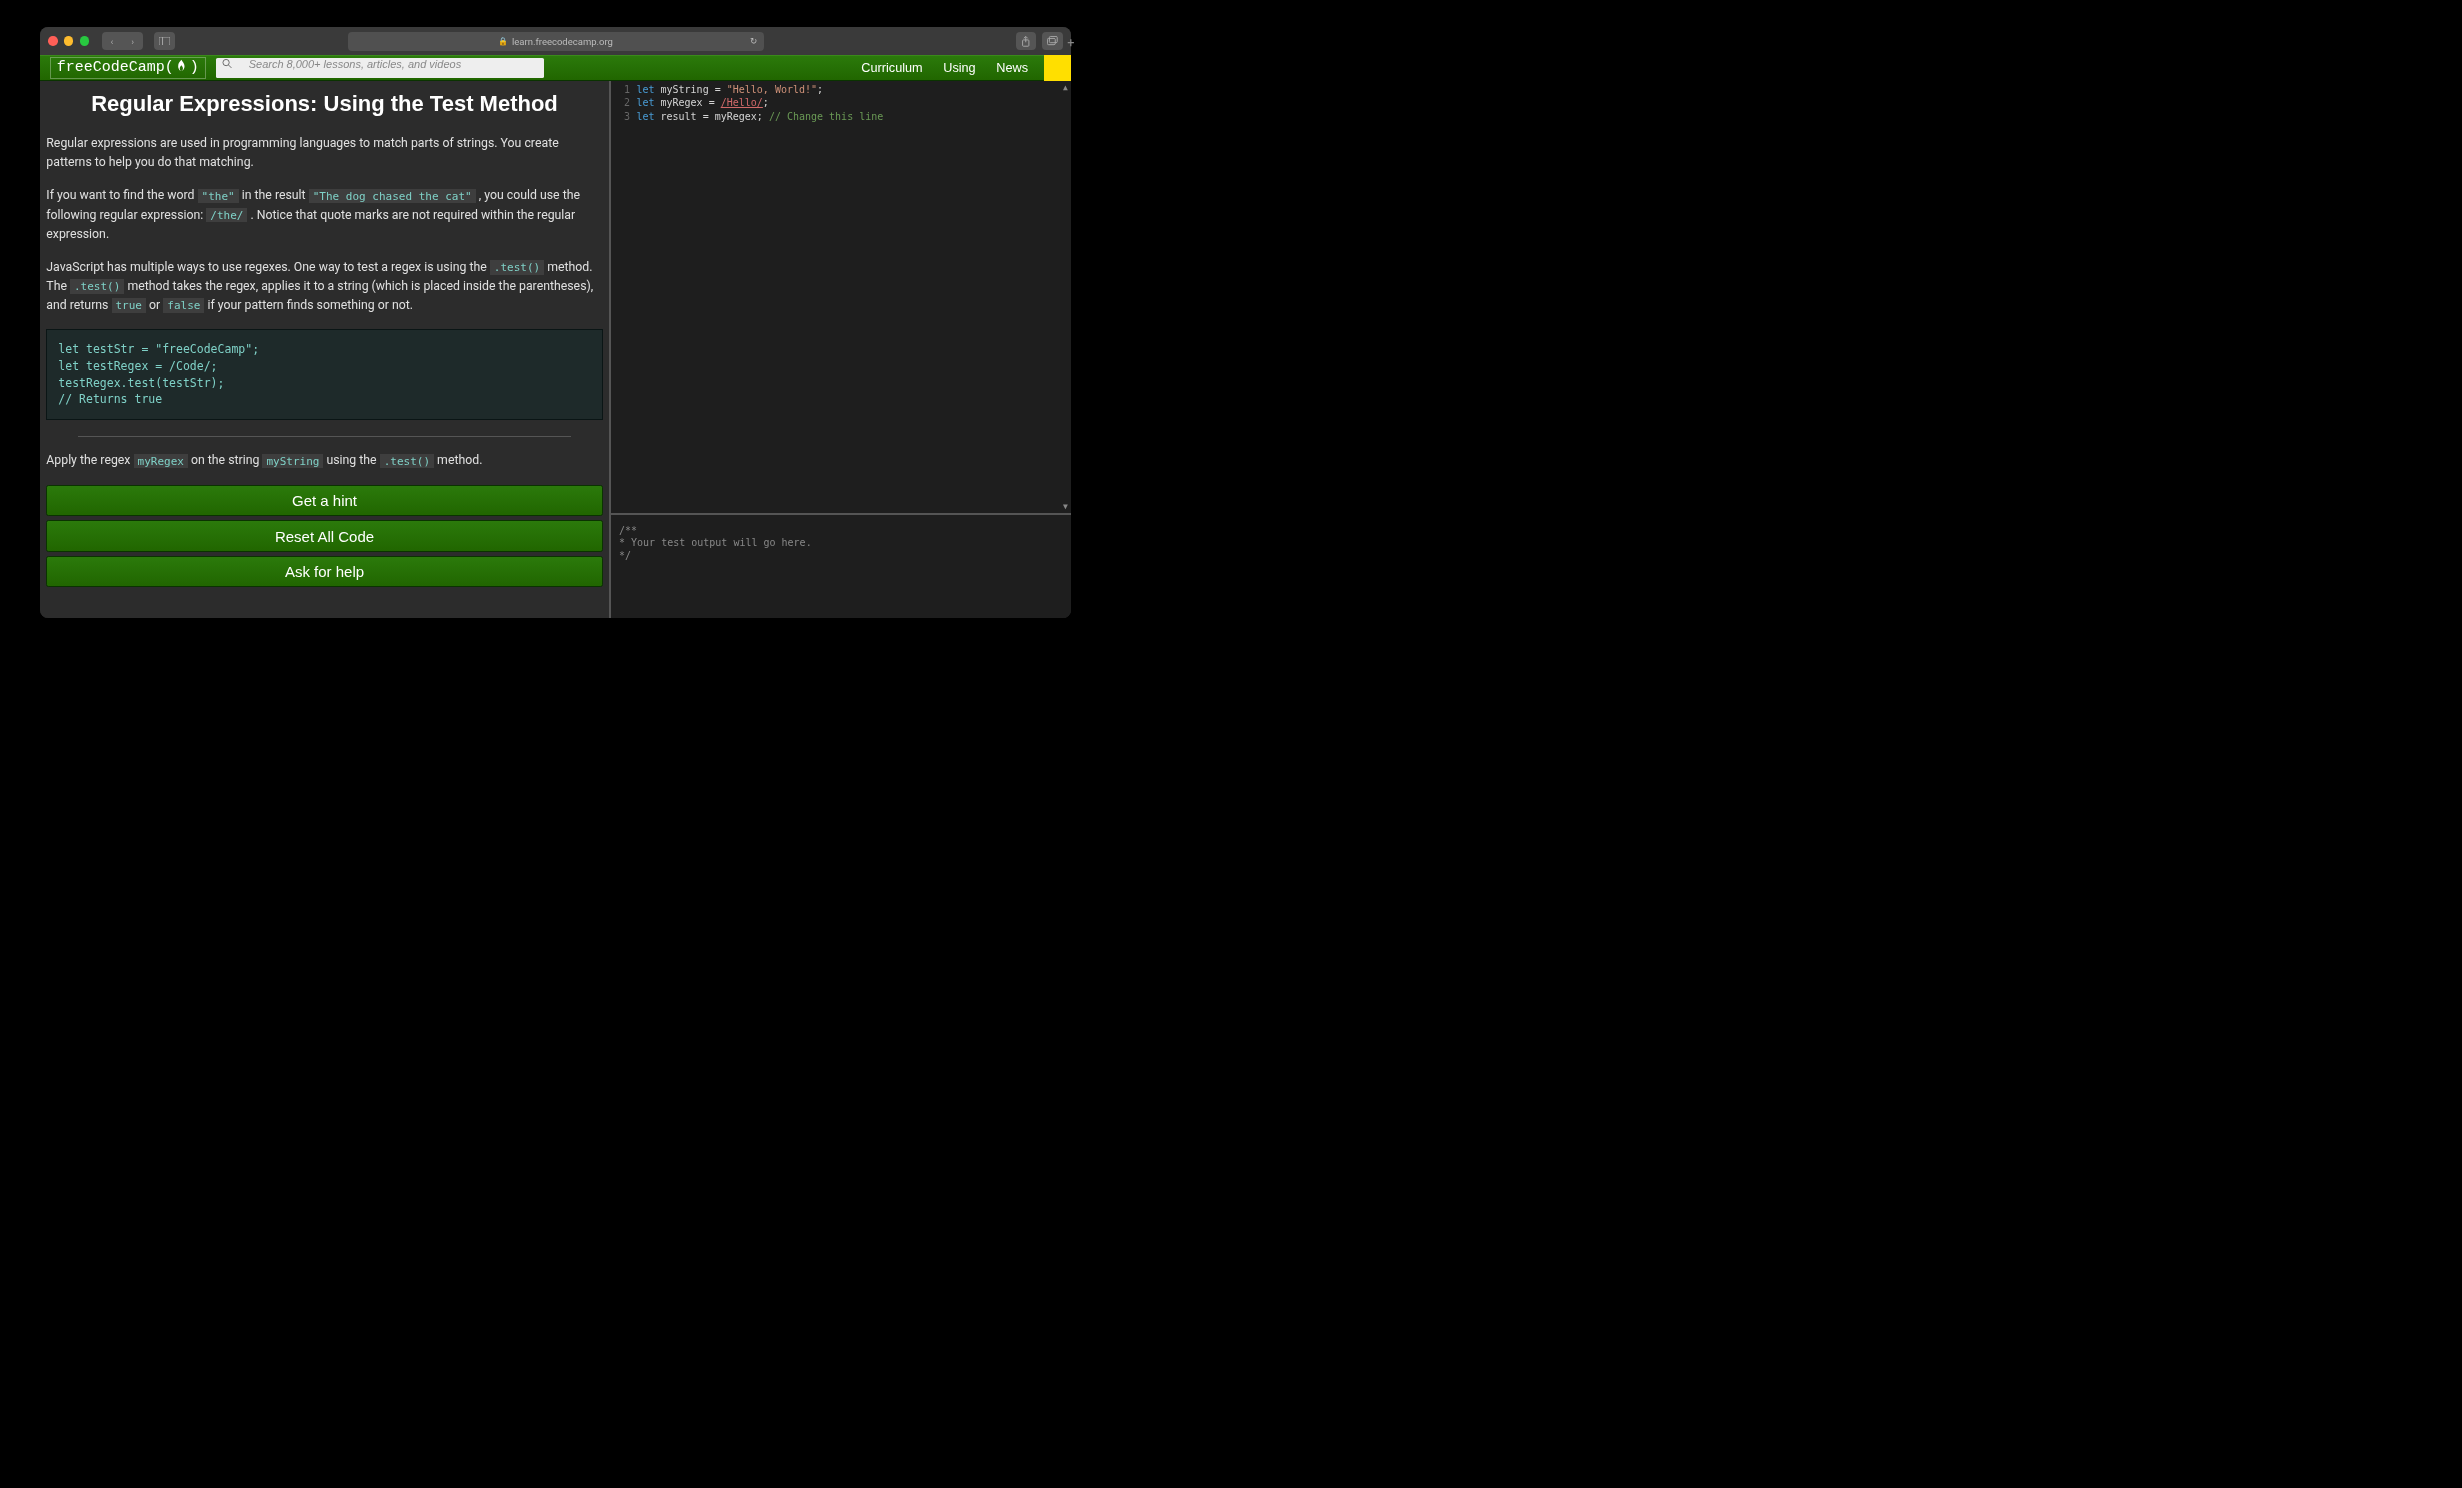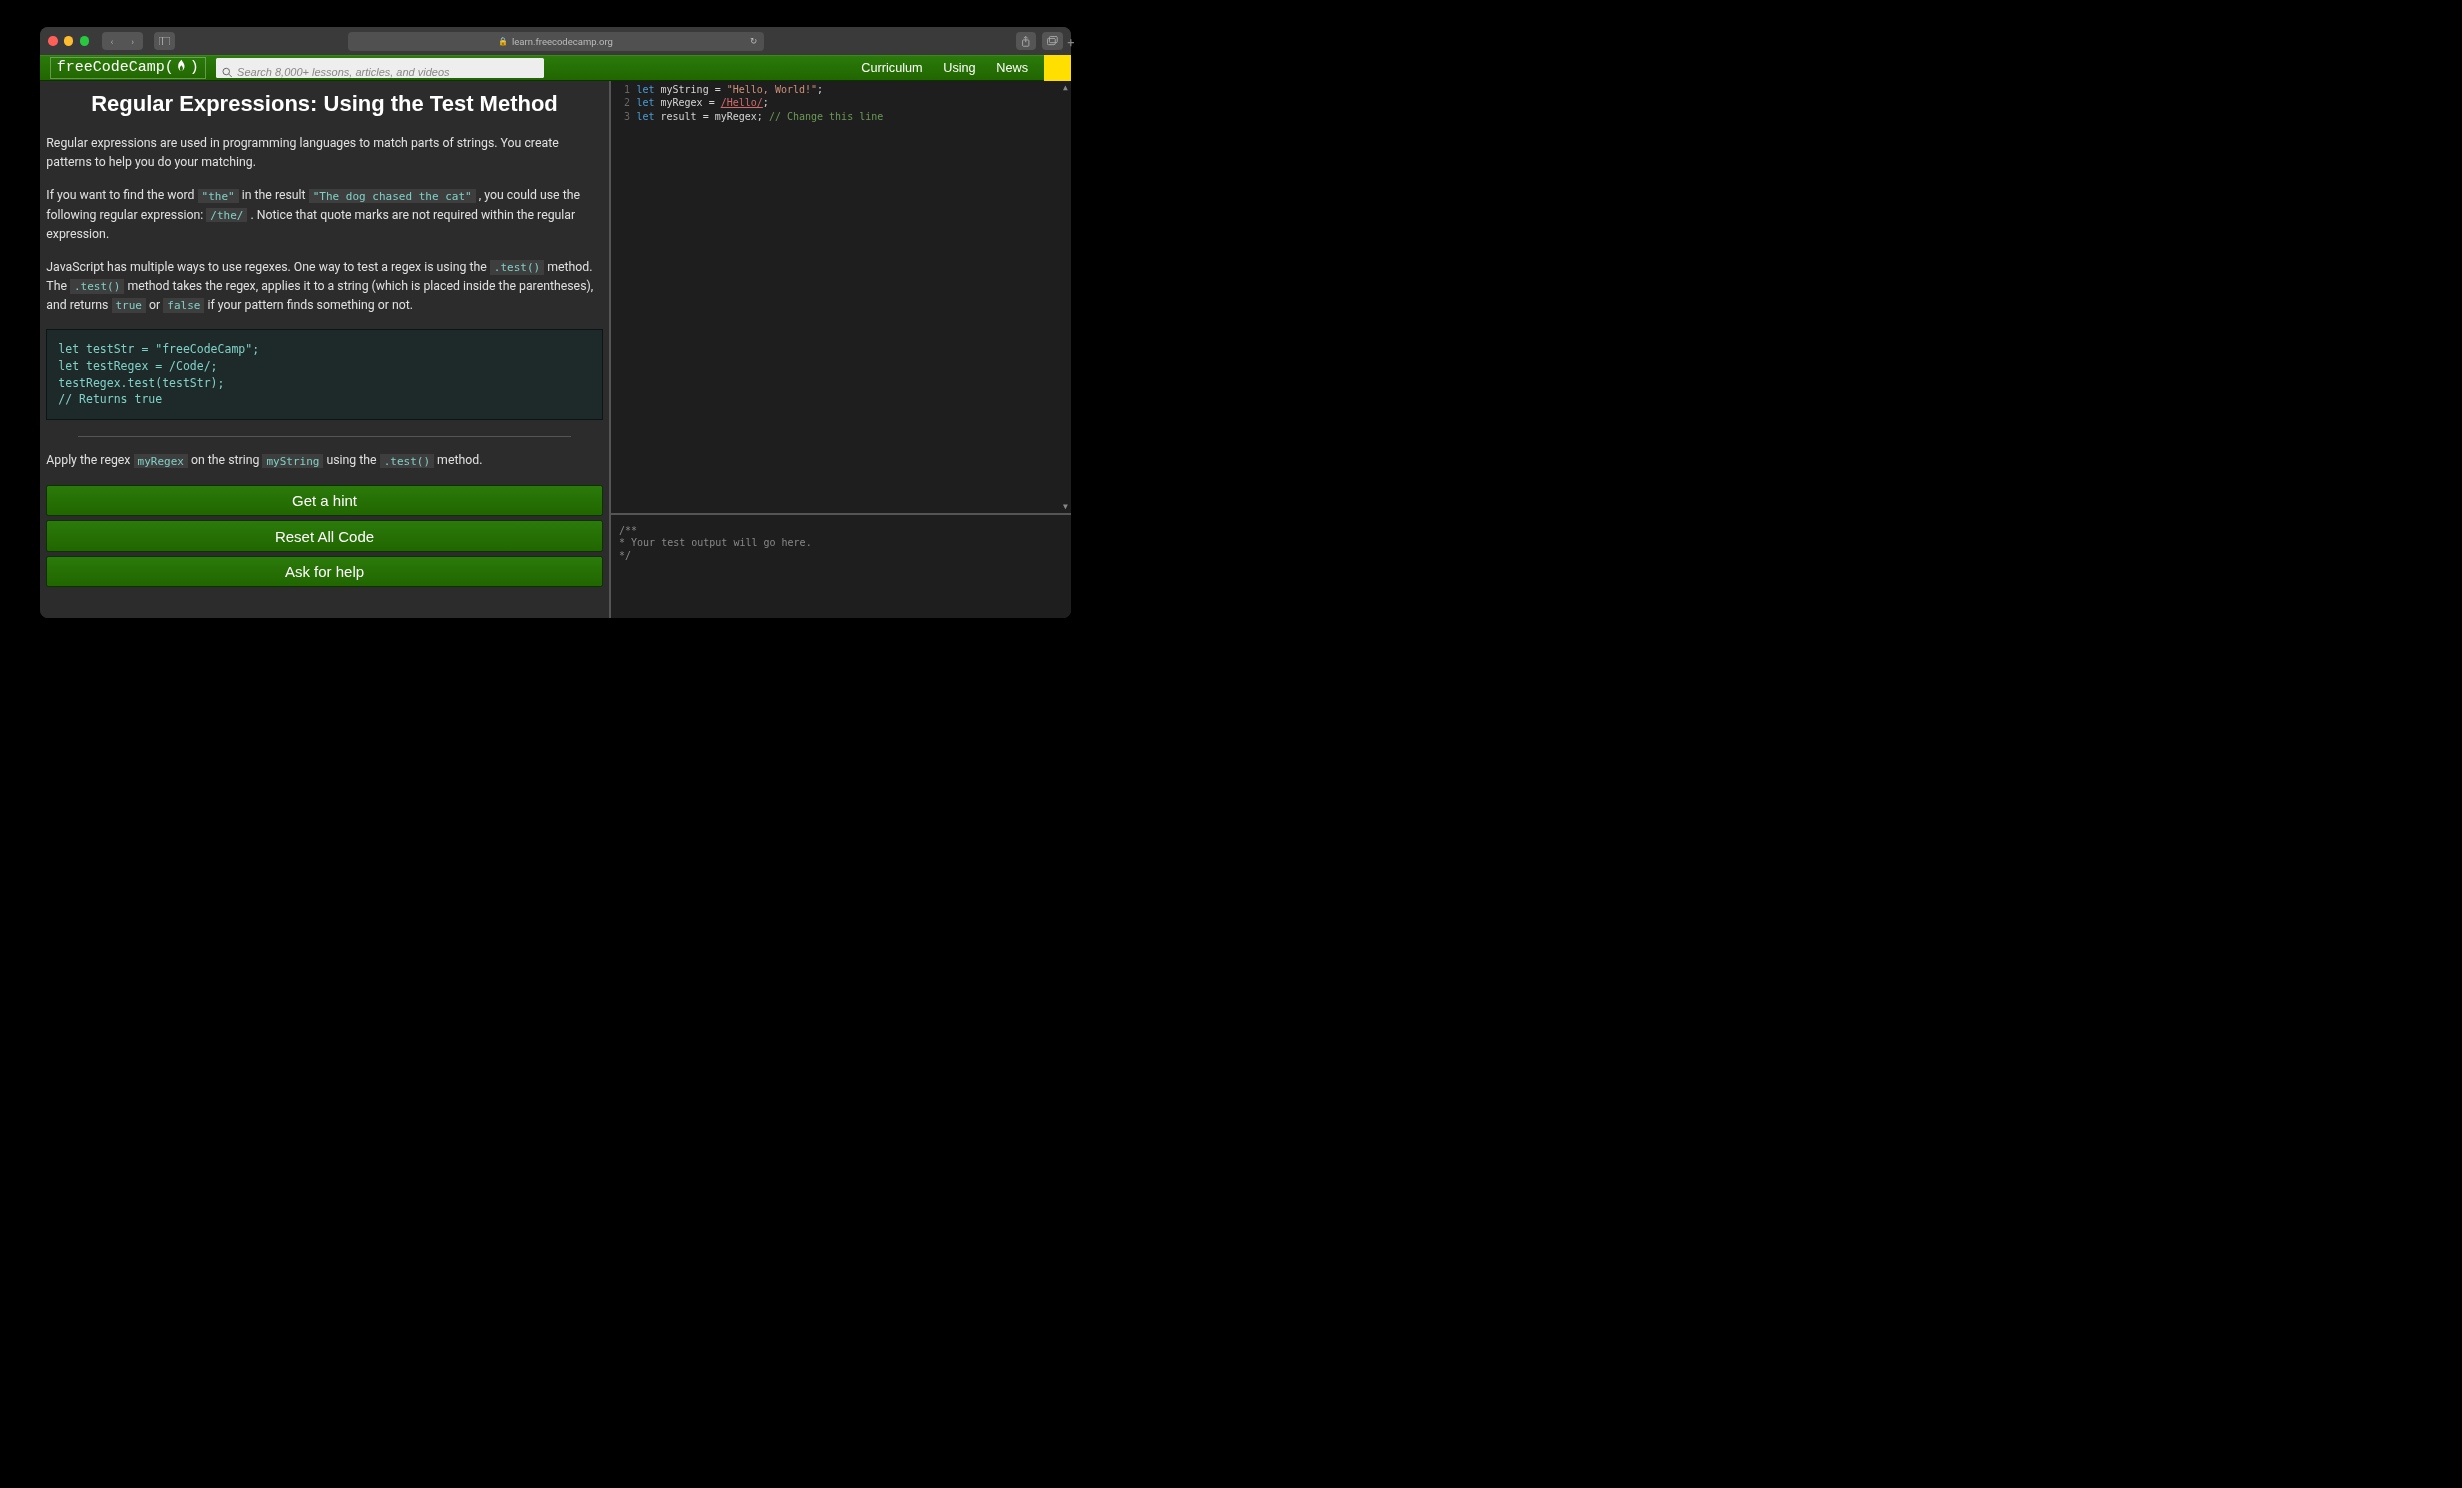--- a/index.html
+++ b/index.html
@@ -76,7 +76,7 @@
     margin-left:9.5px;
     width:328px; height:20.6px;
     background:#eee; border-radius:1.6px;
-    display:flex; align-items:flex-end; padding:0 6.3px;
+    display:flex; align-items:flex-start; padding:0 6.3px;gap:12px;
   }
   .search-wrap svg{width:11px;height:11px;fill:#666;}
   .search-wrap input{

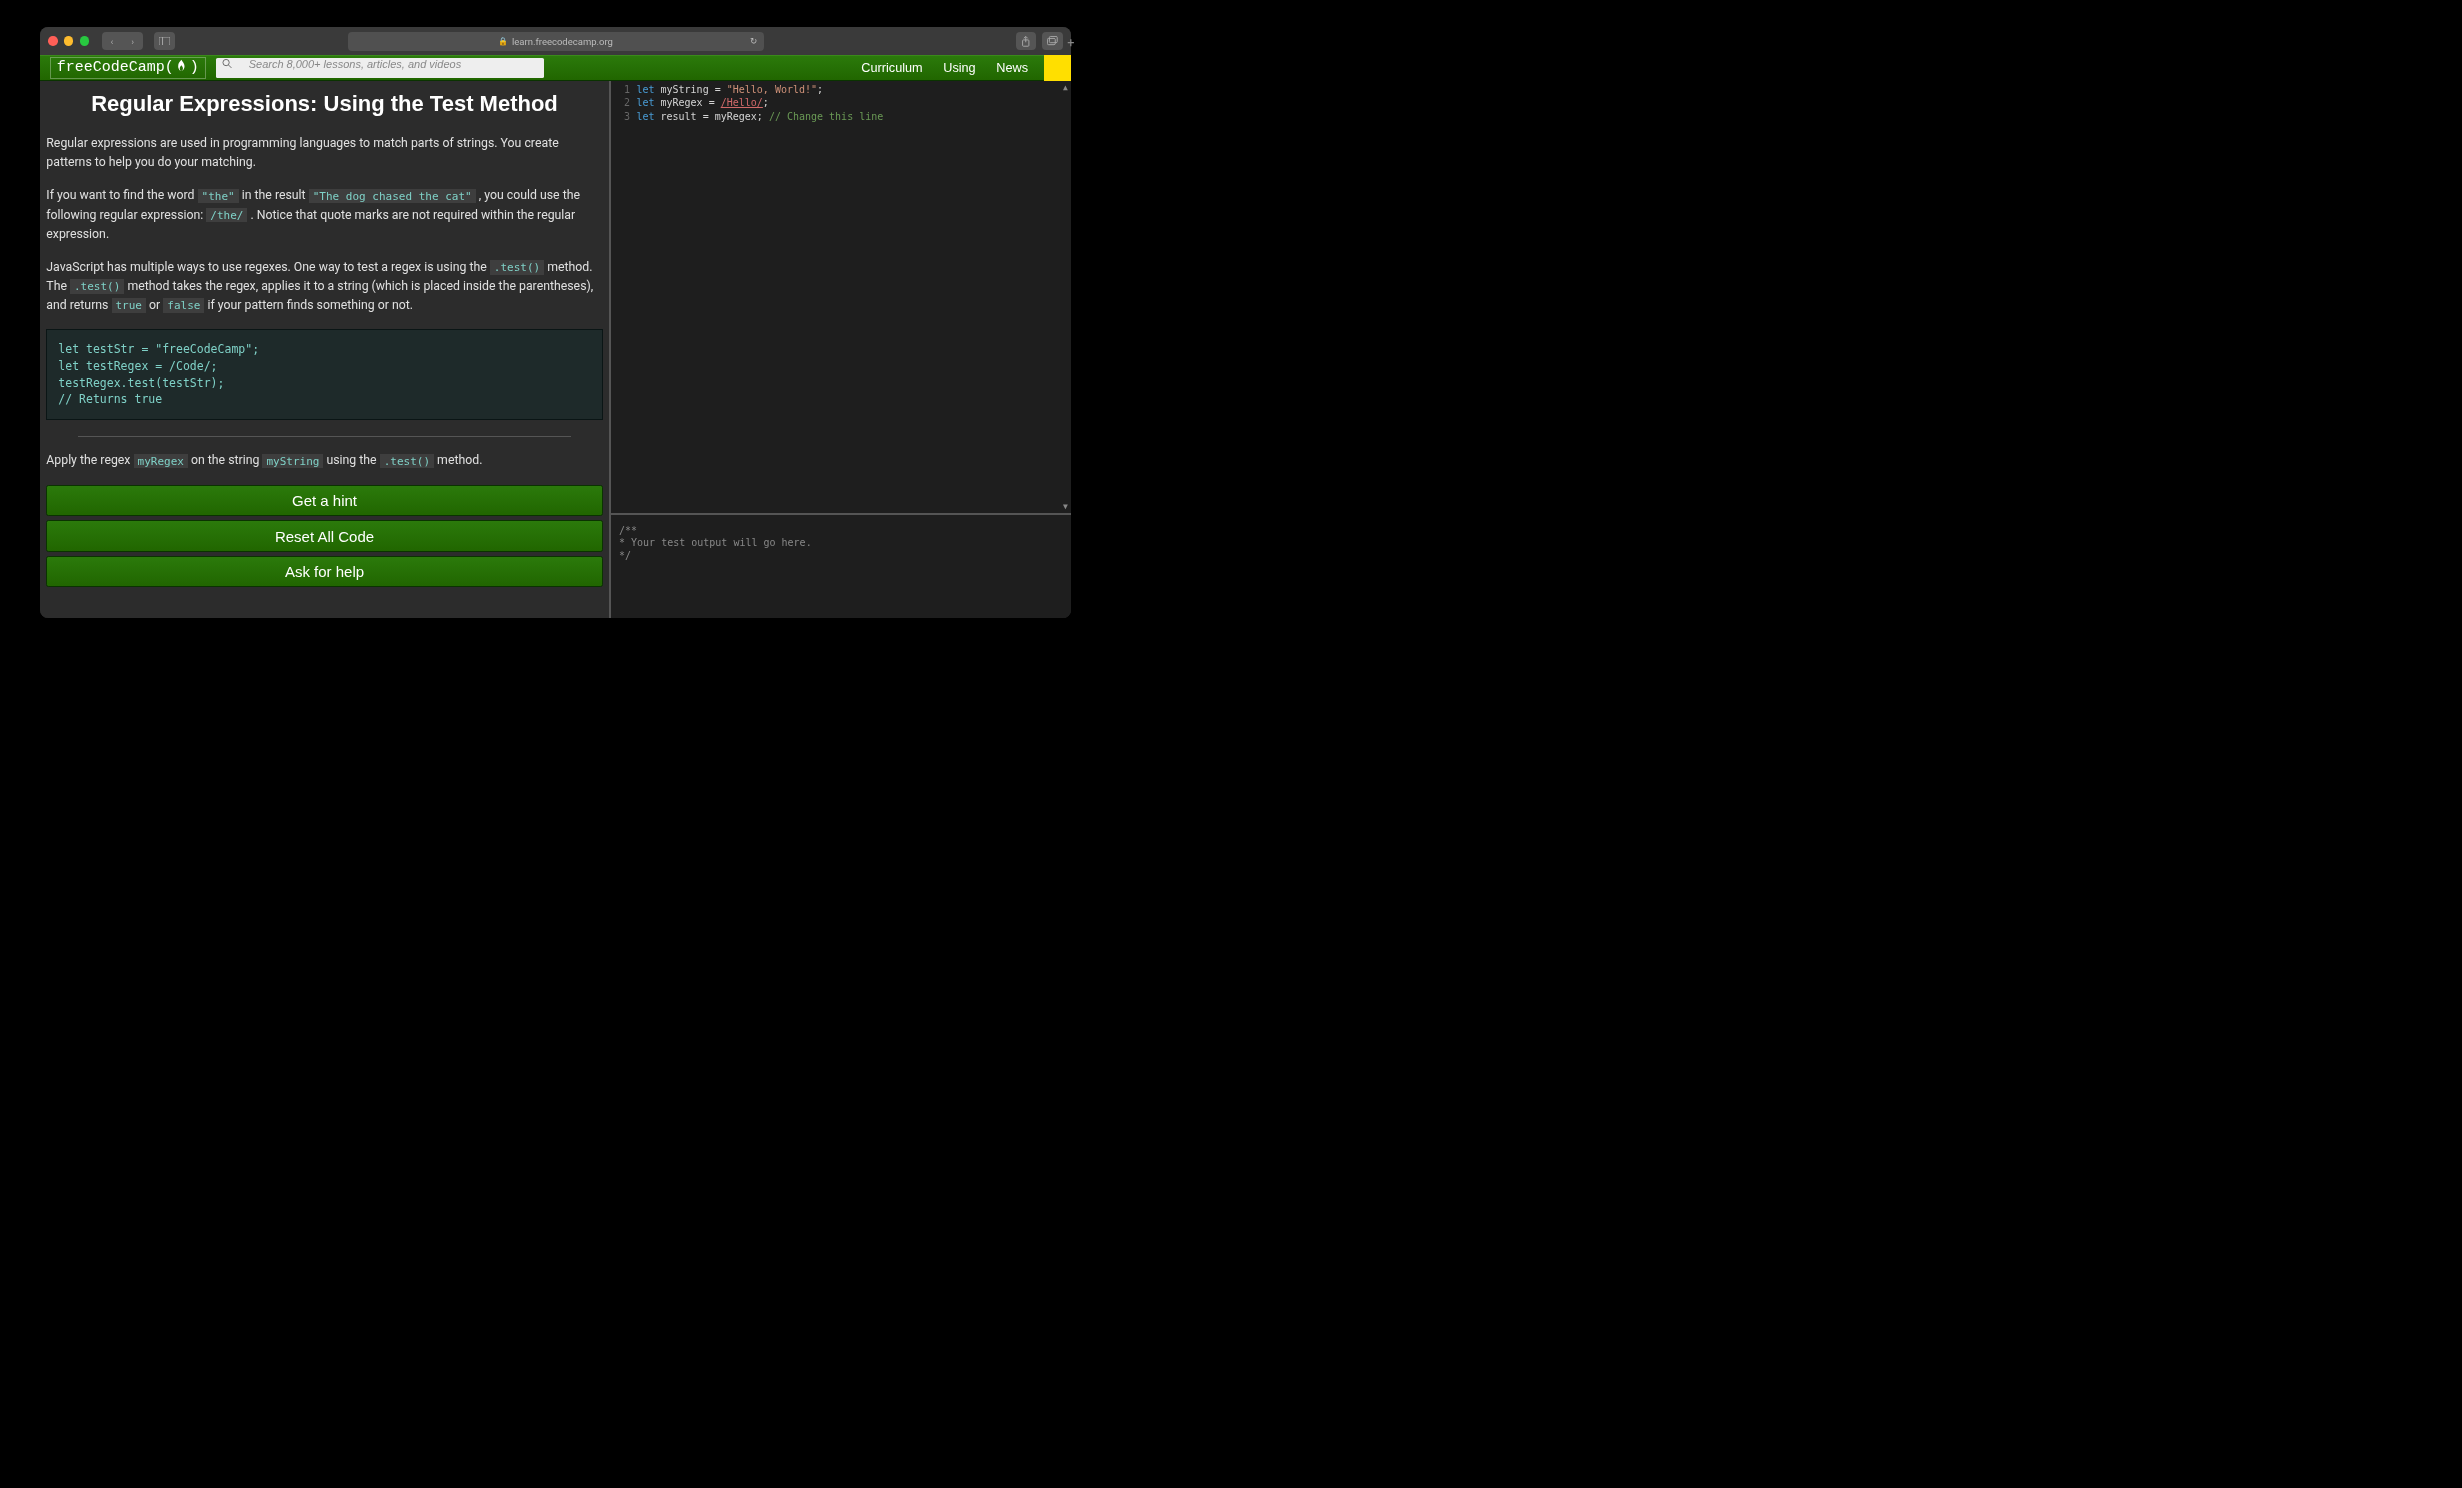--- a/index.html
+++ b/index.html
@@ -235,7 +235,7 @@
     <div class="left-pane">
       <h1 class="lesson-title">Regular Expressions: Using the Test Method</h1>
 
-      <p class="prose">Regular expressions are used in programming languages to match parts of strings. You create patterns to help you do your matching.</p>
+      <p class="prose">Regular expressions are used in programming languages to match parts of strings. You create patterns to help you do that matching.</p>
 
       <p class="prose">
         <span>If you want to find the word </span><code class="inline">"the"</code><span> in the result </span><code class="inline">"The dog chased the cat"</code><span> , you could use the following regular expression: </span><code class="inline">/the/</code><span> . Notice that quote marks are not required within the regular expression.</span>

